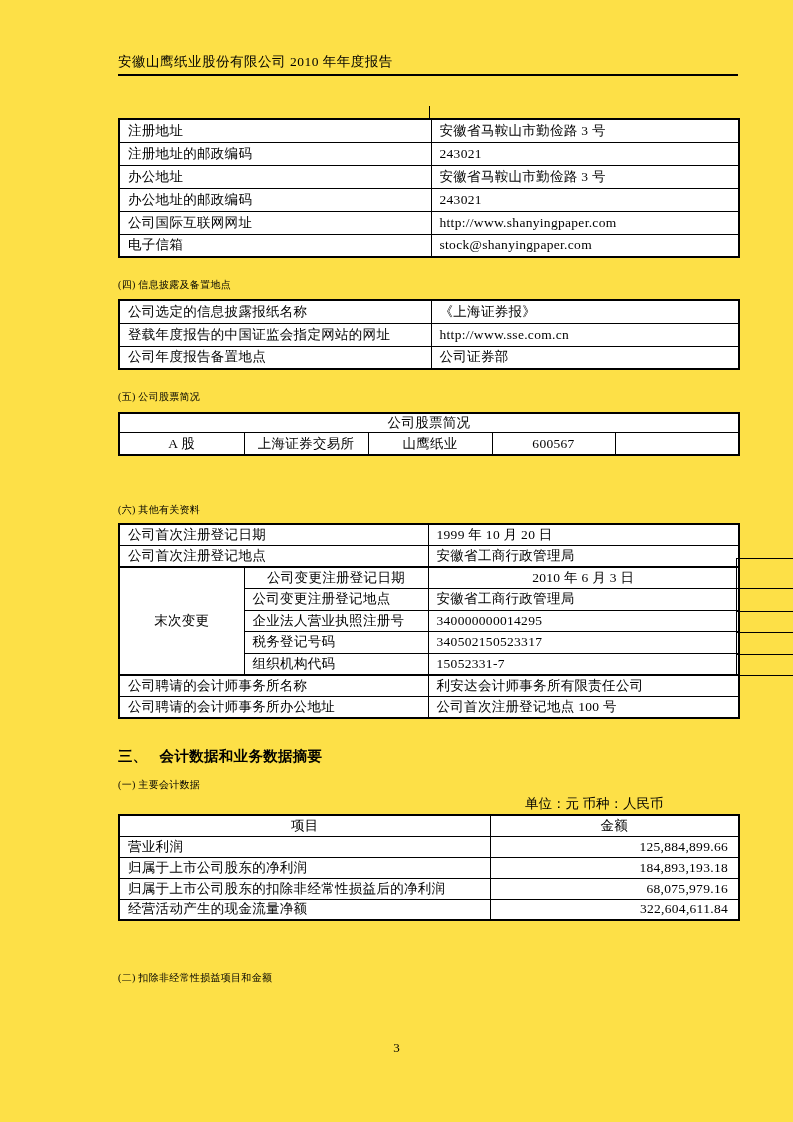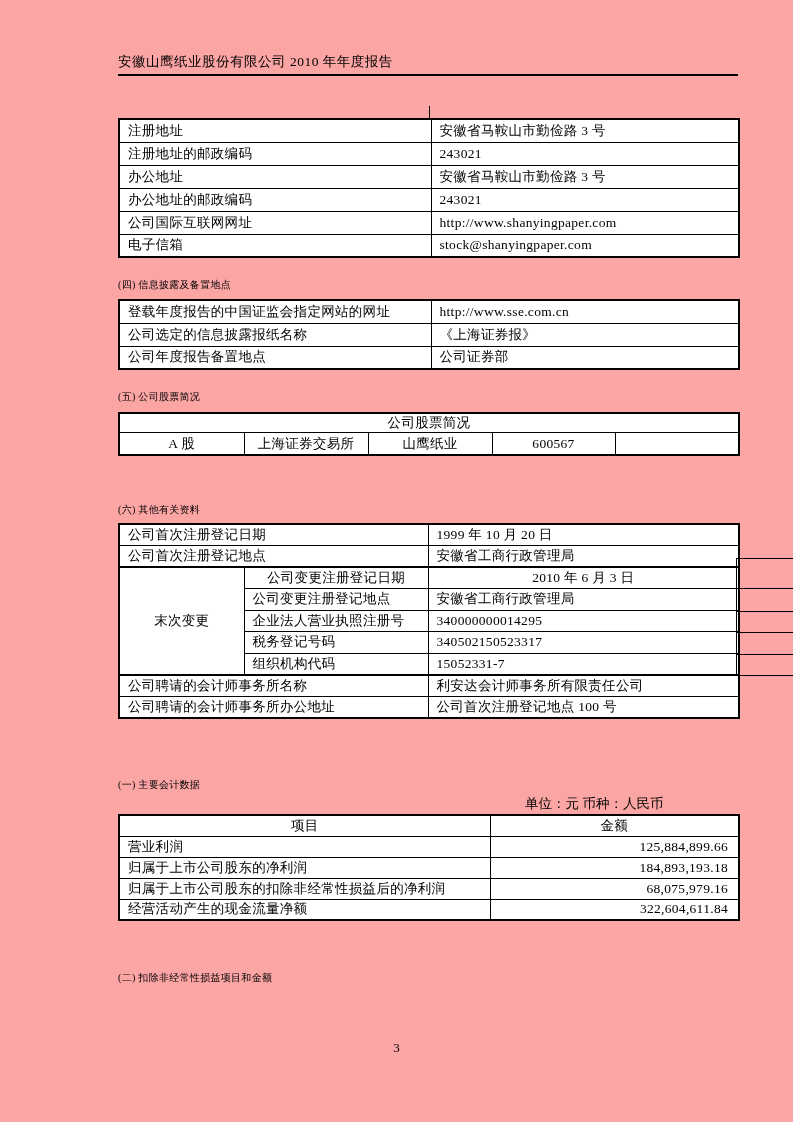--- a/index.html
+++ b/index.html
@@ -9,7 +9,7 @@
     width:793px;
     height:1122px;
     margin:0 auto;
-    background:#fca5a5;
+    background:#fde047;
     overflow:hidden;
     font-family:"Liberation Serif","DejaVu Serif",serif;
     color:#000;

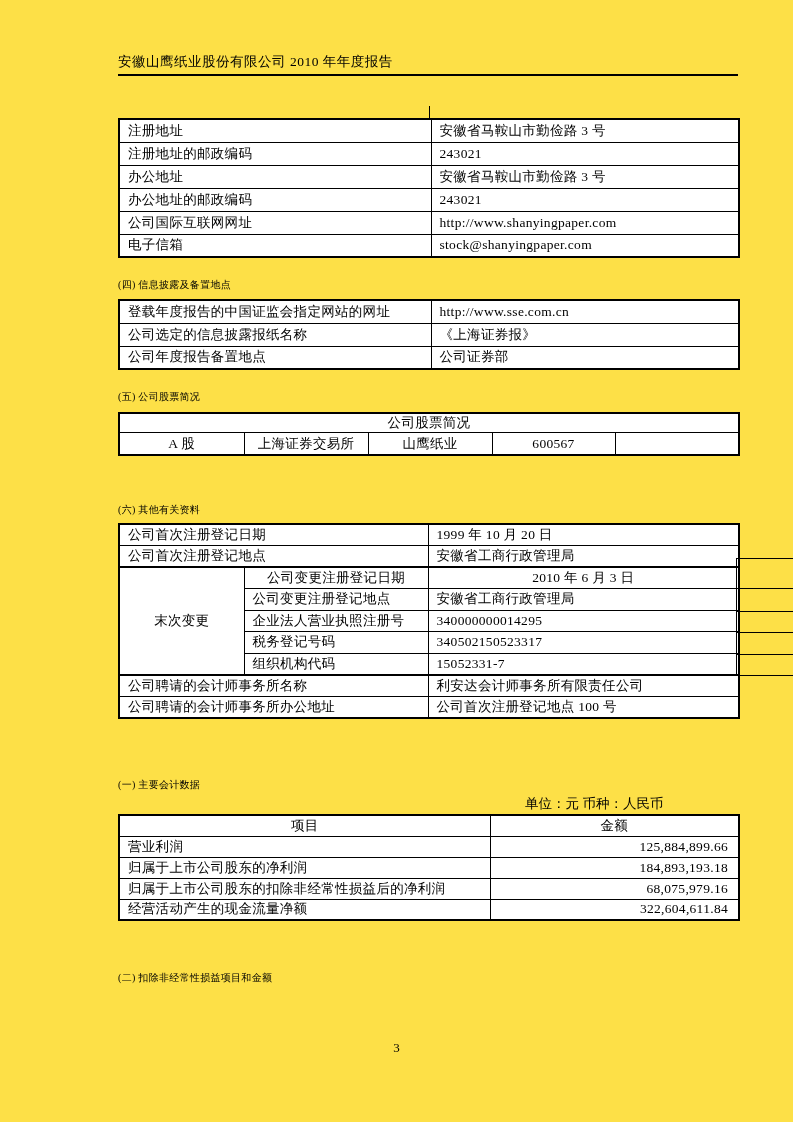--- a/index.html
+++ b/index.html
@@ -109,12 +109,12 @@
       </colgroup>
     <tbody>
       <tr class="h22">
+        <td>公司选定的信息披露报纸名称</td>
+        <td>《上海证券报》</td>
+      </tr>
+      <tr class="h22">
         <td>登载年度报告的中国证监会指定网站的网址</td>
         <td>http://www.sse.com.cn</td>
-      </tr>
-      <tr class="h22">
-        <td>公司选定的信息披露报纸名称</td>
-        <td>《上海证券报》</td>
       </tr>
       <tr class="h22">
         <td>公司年度报告备置地点</td>

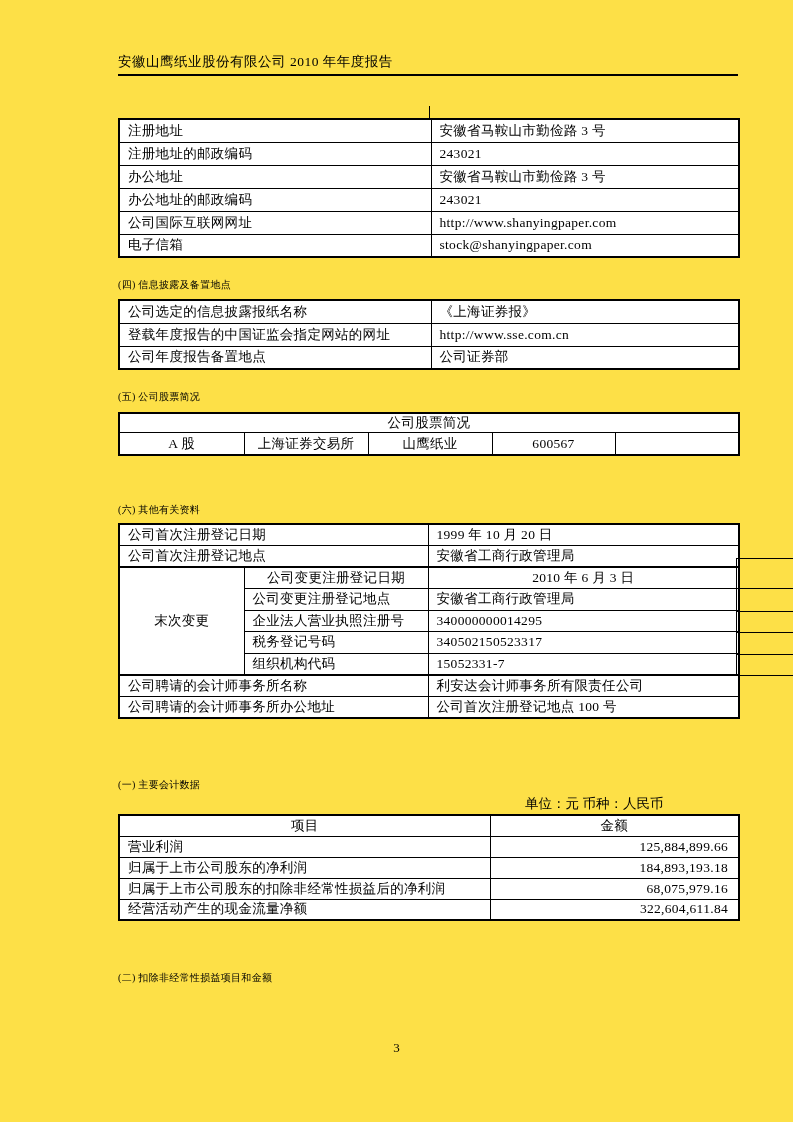--- a/index.html
+++ b/index.html
@@ -202,6 +202,9 @@
     <div style="height:21px"></div>
   </div>
 
+  <div class="sec sec-bold" style="top:747px;">
+    <span class="sec-num">三、</span><span>会计数据和业务数据摘要</span>
+  </div>
   <div class="sec" style="top:778px;">(一) 主要会计数据</div>
   <div class="unit-note">单位：元 币种：人民币</div>
 

